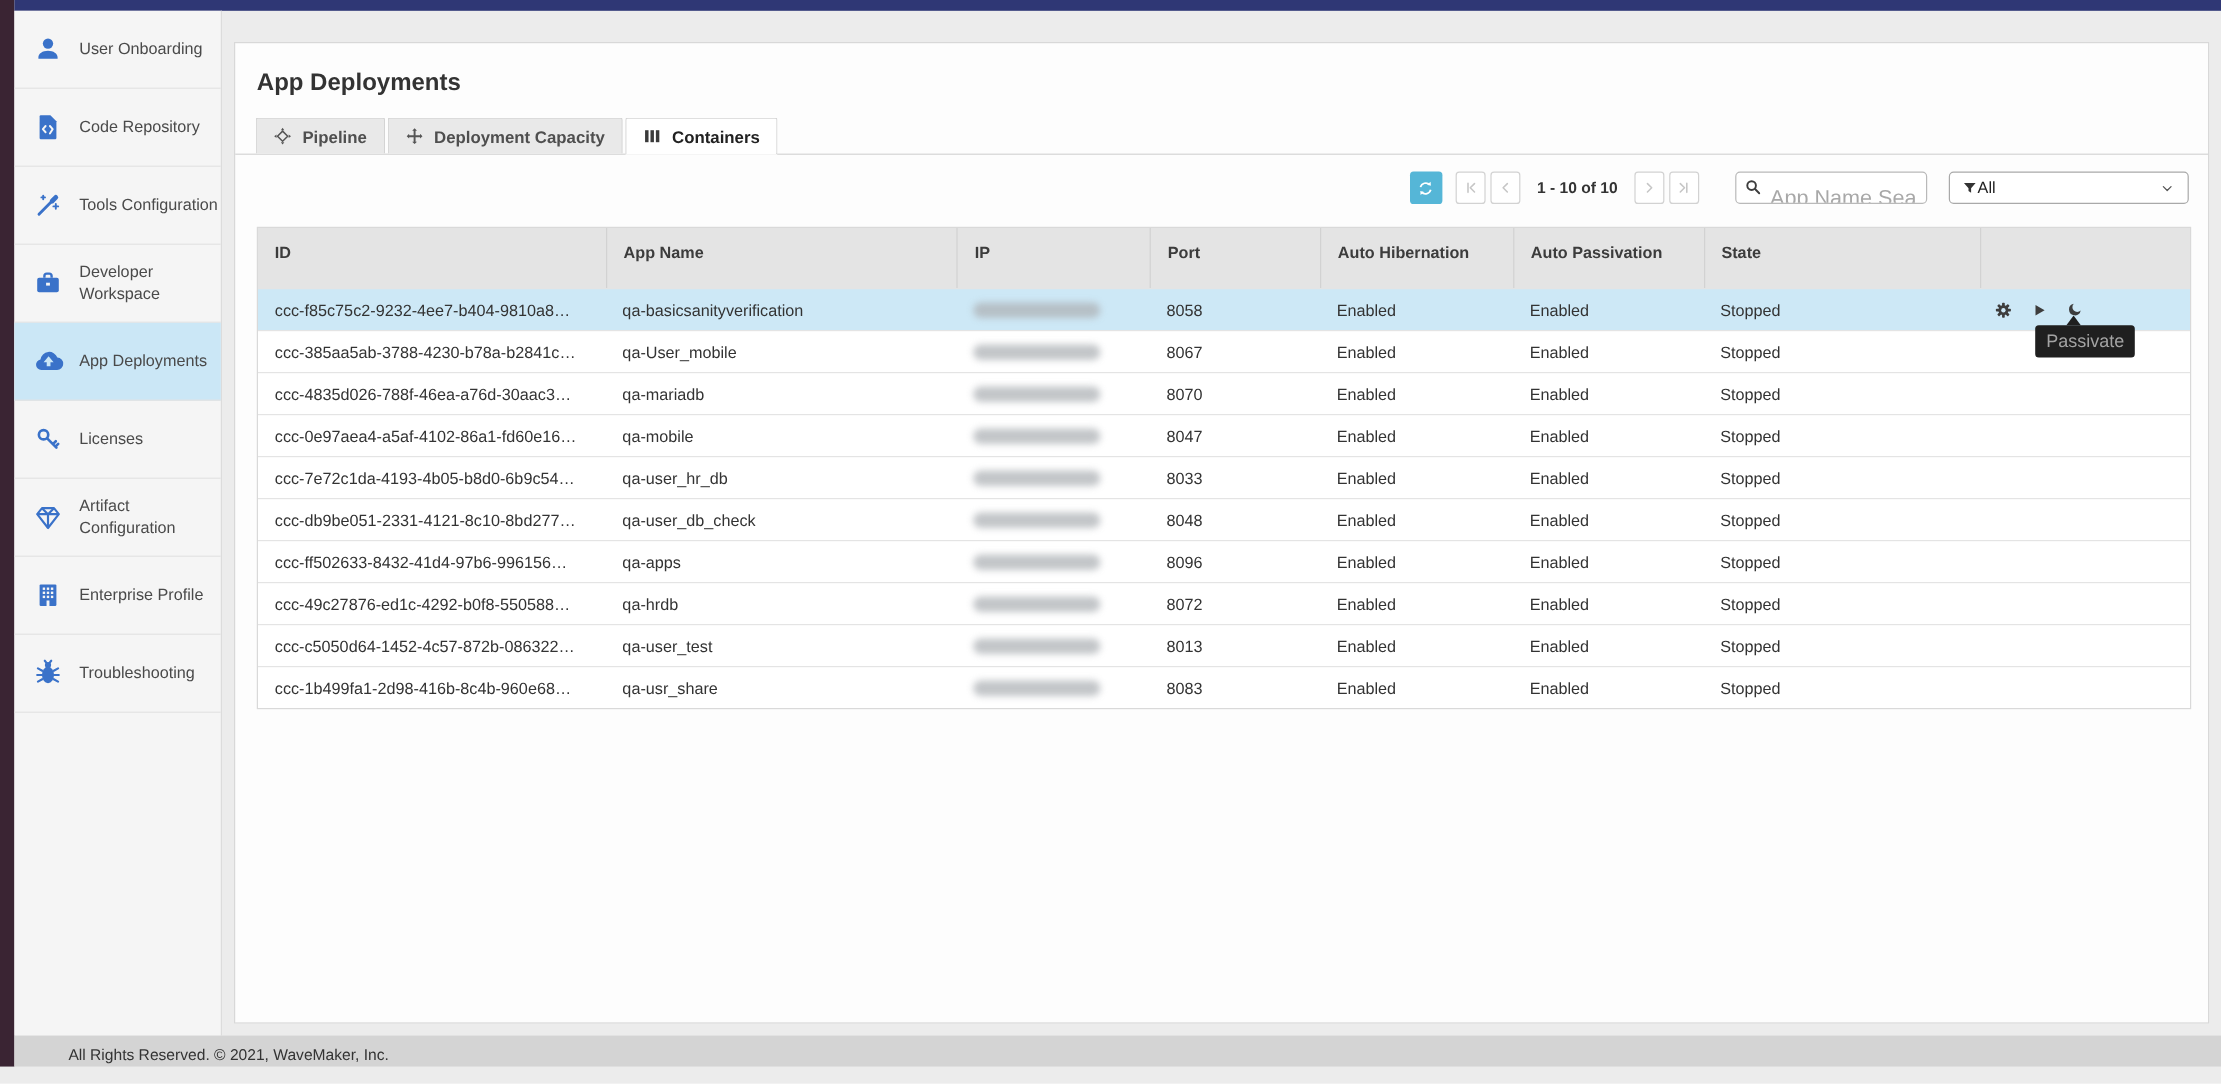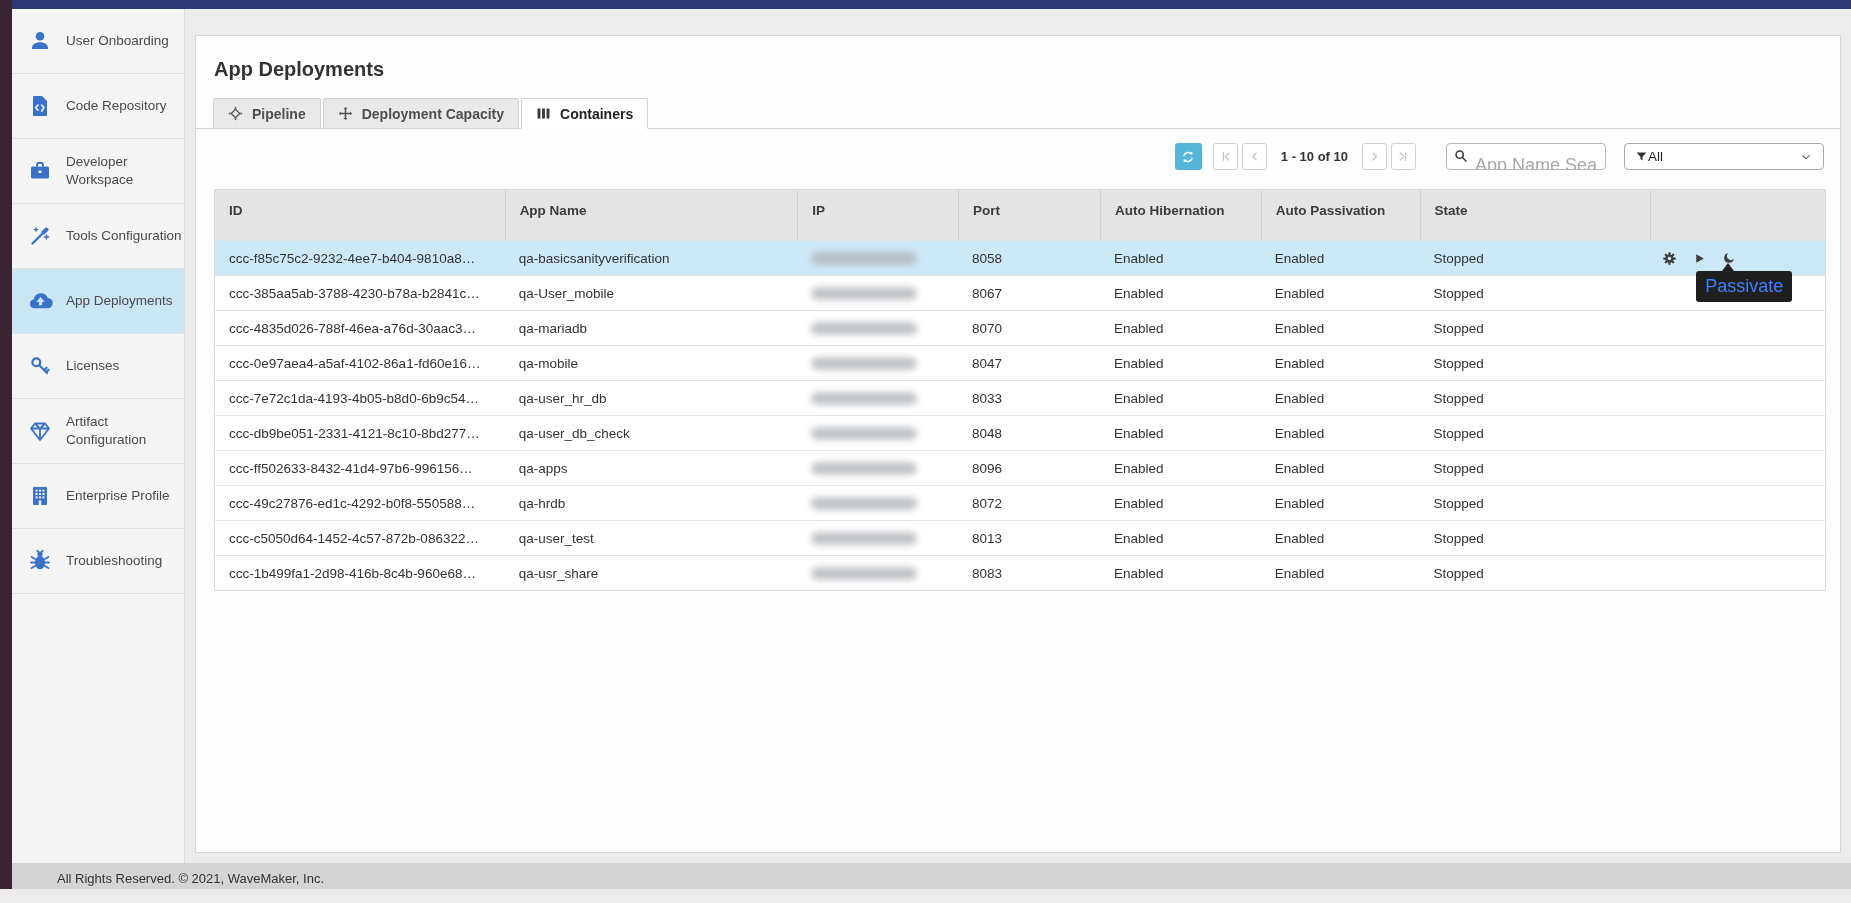--- a/index.html
+++ b/index.html
@@ -96,16 +96,6 @@
     </div>
     <div class="side-item">
       <span class="side-icon">
-        <svg viewBox="0 0 24 24" width="24" height="24">
-            <rect x="3" y="7.5" width="18" height="12" rx="1.6" fill="currentColor"></rect>
-            <path d="M9 7.5V6a2 2 0 0 1 2-2h2a2 2 0 0 1 2 2v1.5" fill="none" stroke="currentColor" stroke-width="2"></path>
-            <rect x="10.4" y="11.6" width="3.2" height="2.4" fill="#f5f5f5"></rect>
-          </svg>
-      </span>
-      <span class="side-label">Developer Workspace</span>
-    </div>
-    <div class="side-item">
-      <span class="side-icon">
         <svg viewBox="0 0 24 24" width="24" height="24" stroke="currentColor" fill="none" stroke-linecap="round">
             <path d="M4.5 19.5L15 9" stroke-width="2.4"></path>
             <path d="M15.5 8.5l3-3" stroke-width="4"></path>
@@ -114,6 +104,16 @@
           </svg>
       </span>
       <span class="side-label">Tools Configuration</span>
+    </div>
+    <div class="side-item">
+      <span class="side-icon">
+        <svg viewBox="0 0 24 24" width="24" height="24">
+            <rect x="3" y="7.5" width="18" height="12" rx="1.6" fill="currentColor"></rect>
+            <path d="M9 7.5V6a2 2 0 0 1 2-2h2a2 2 0 0 1 2 2v1.5" fill="none" stroke="currentColor" stroke-width="2"></path>
+            <rect x="10.4" y="11.6" width="3.2" height="2.4" fill="#f5f5f5"></rect>
+          </svg>
+      </span>
+      <span class="side-label">Developer Workspace</span>
     </div>
     <div class="side-item active">
       <span class="side-icon">

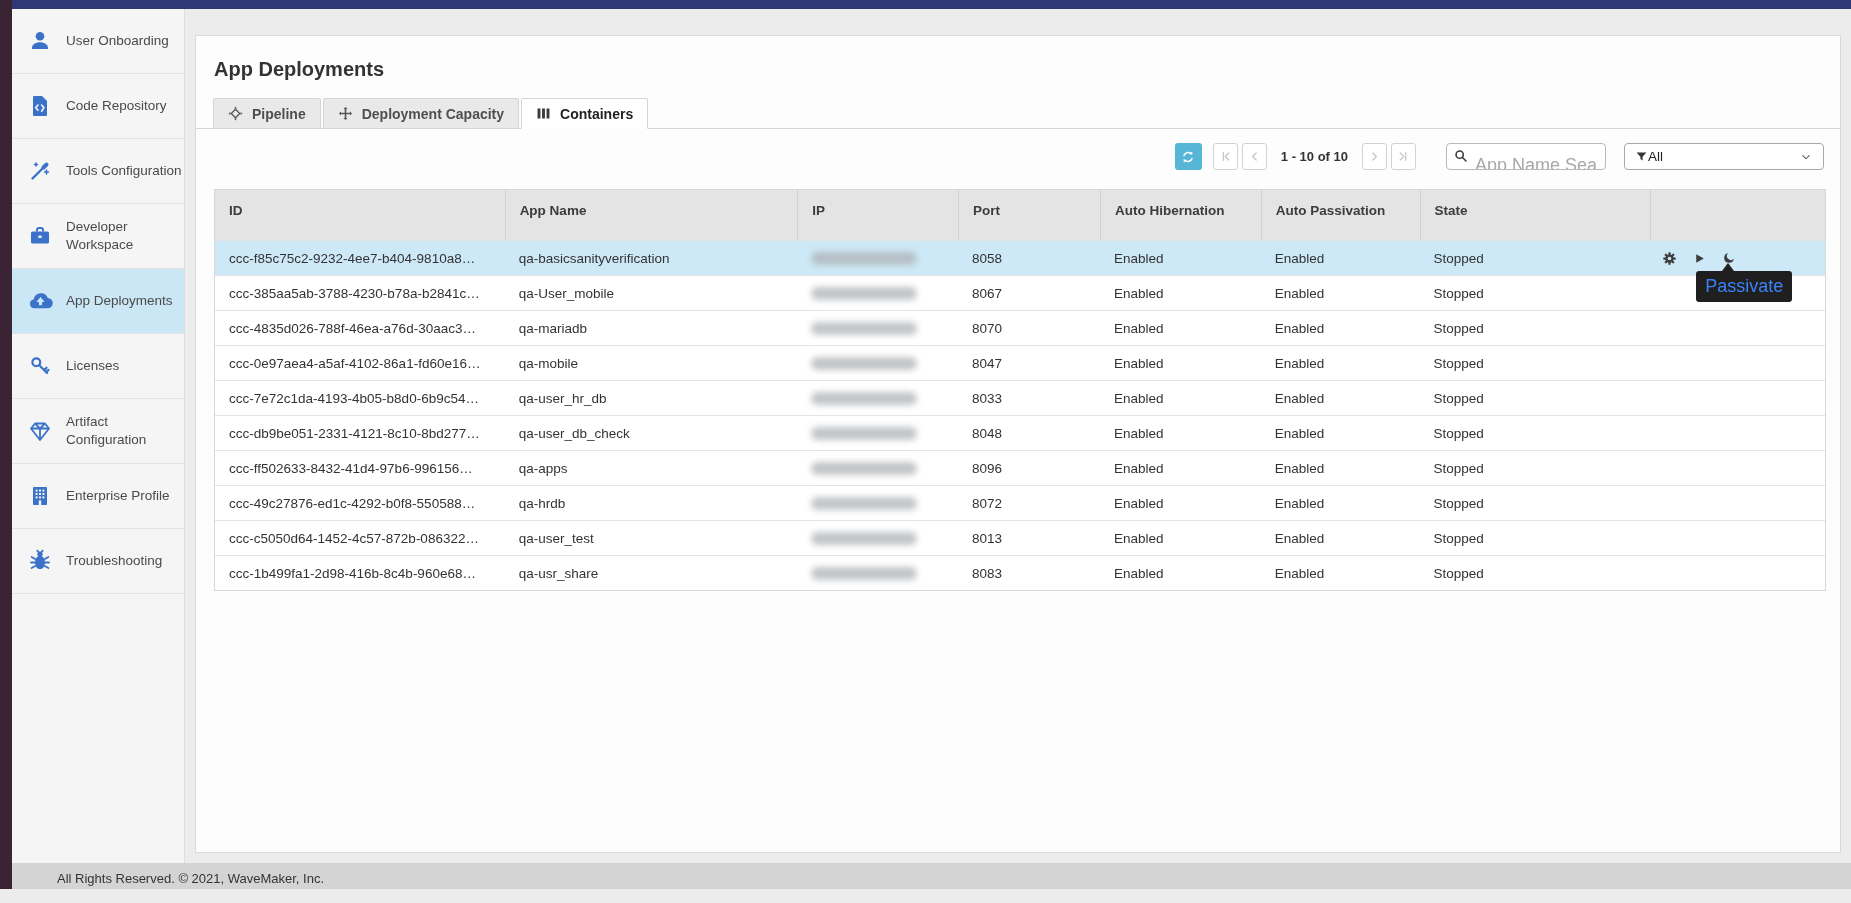--- a/index.html
+++ b/index.html
@@ -63,7 +63,7 @@
   .ip-blob{width:106px;height:13px;background:#aeb2b6;border-radius:7px;filter:blur(3px);opacity:.75;}
   .row-actions{display:flex;align-items:center;gap:16px;padding-left:2px;}
   .act-btn{background:none;border:none;padding:0;cursor:pointer;display:flex;align-items:center;height:16px;}
-  .tooltip{position:absolute;top:30px;left:46px;background:#1f1f1f;color:#3b82f6;font-size:18px;
+  .tooltip{position:absolute;top:30px;left:46px;background:#1f1f1f;color:#a3a3a3;font-size:15px;
            padding:5px 9px;border-radius:3px;white-space:nowrap;z-index:5;}
   .tooltip::before{content:"";position:absolute;top:-8px;left:26px;width:0;height:0;
            border-left:6px solid transparent;border-right:6px solid transparent;border-bottom:8px solid #1f1f1f;}

